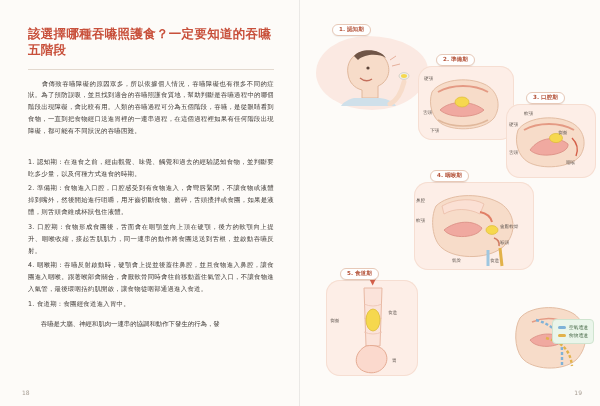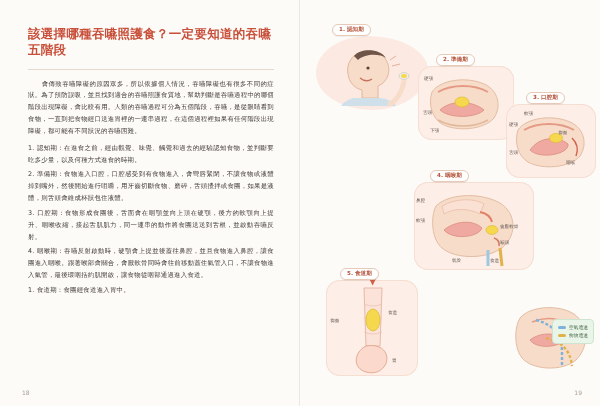--- a/index.html
+++ b/index.html
@@ -31,7 +31,7 @@
     font-size:6.4px;line-height:1.85;color:#3f3a36;text-align:justify;
     letter-spacing:.25px;
   }
-  .body-text p{margin:0 0 5px 0;}
+  .body-text p{margin:0 0 19px 0;}
   ol.steps{margin:0;padding:0 0 0 0;list-style:none;}
   ol.steps li{
     font-size:6.4px;line-height:1.85;color:#3f3a36;text-align:justify;

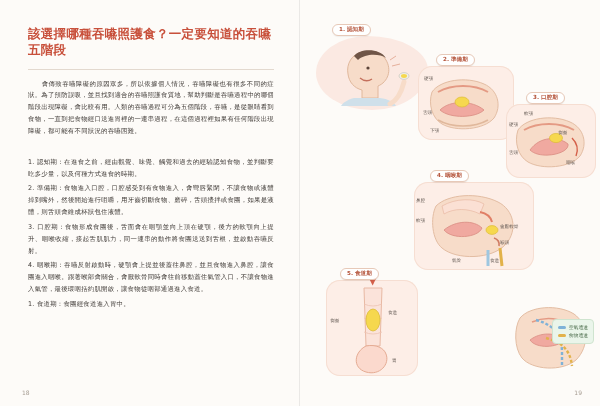--- a/index.html
+++ b/index.html
@@ -91,6 +91,7 @@
       <li>1. 食道期：食團經食道進入胃中。</li>
     </ol>
 
+    <div class="closing">　　吞嚥是大腦、神經和肌肉一連串的協調和動作下發生的行為，發</div>
 
     <div class="folio folio-left">18</div>
   </div>

